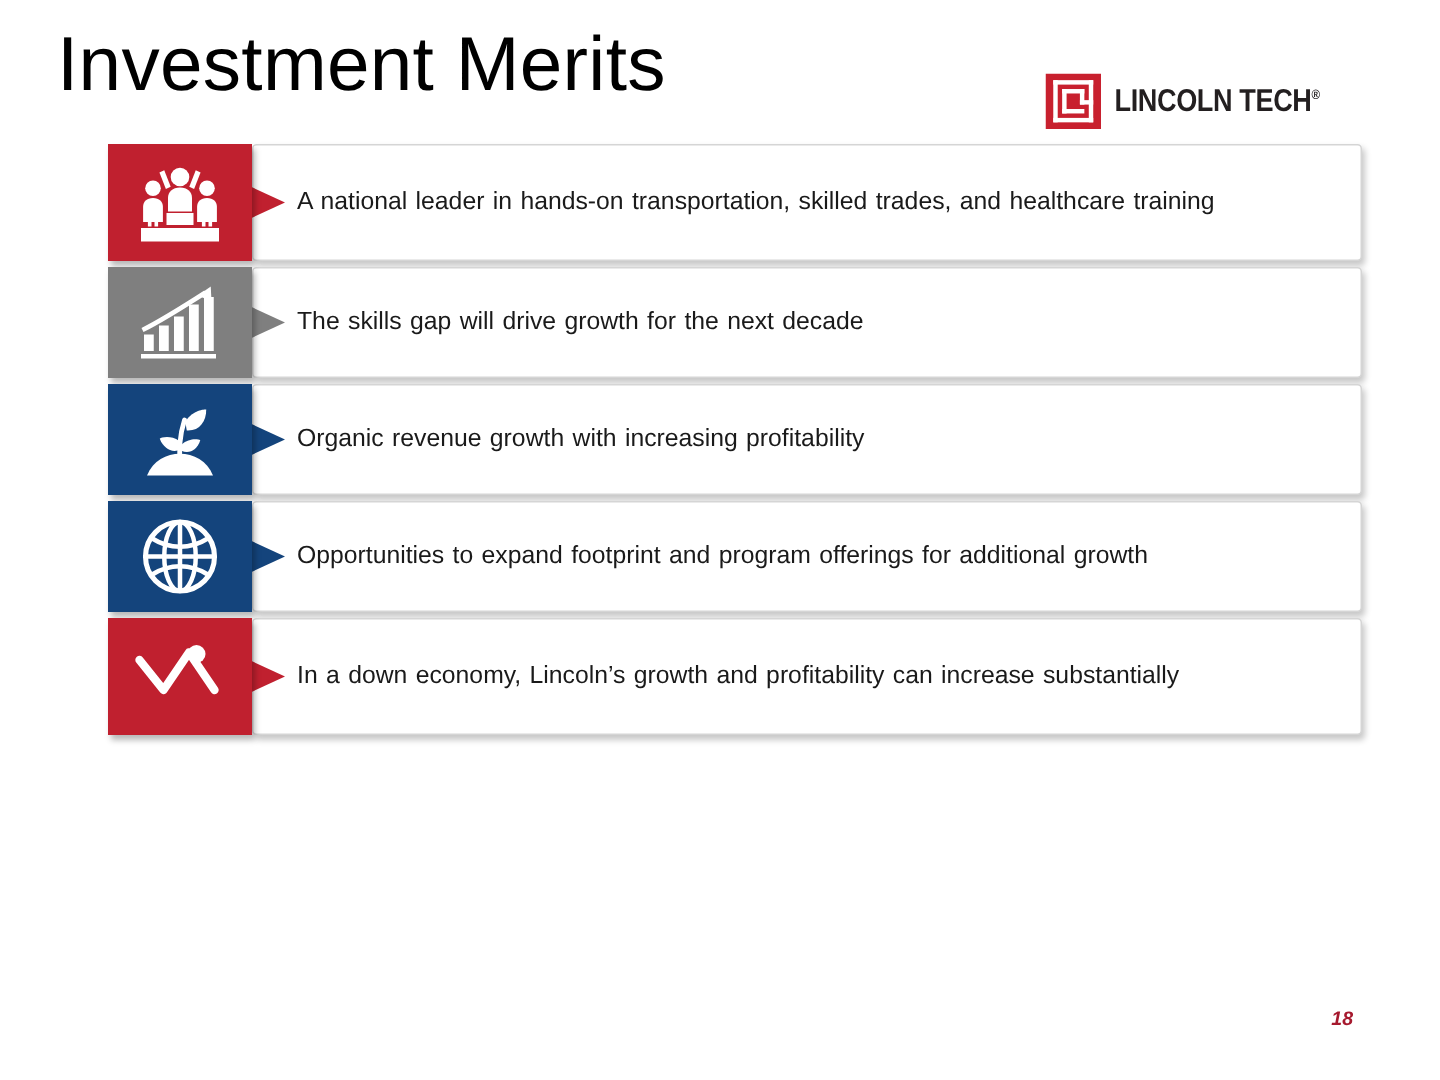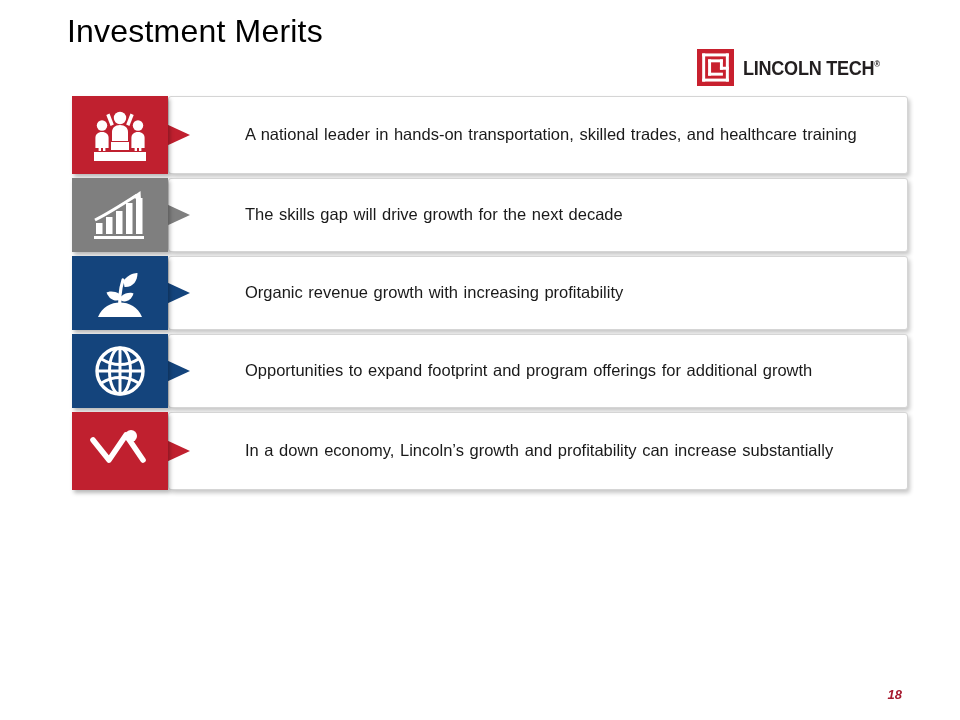--- a/index.html
+++ b/index.html
@@ -23,13 +23,12 @@
     position: absolute;
     left: 38px;
     top: 12px;
-    font-size: 32px;
+    font-size: 51px;
     font-weight: 400;
     color: #000000;
     letter-spacing: 0.2px;
     line-height: 1.2;
     white-space: nowrap;
-    margin-left: 29px;
   }
 
   

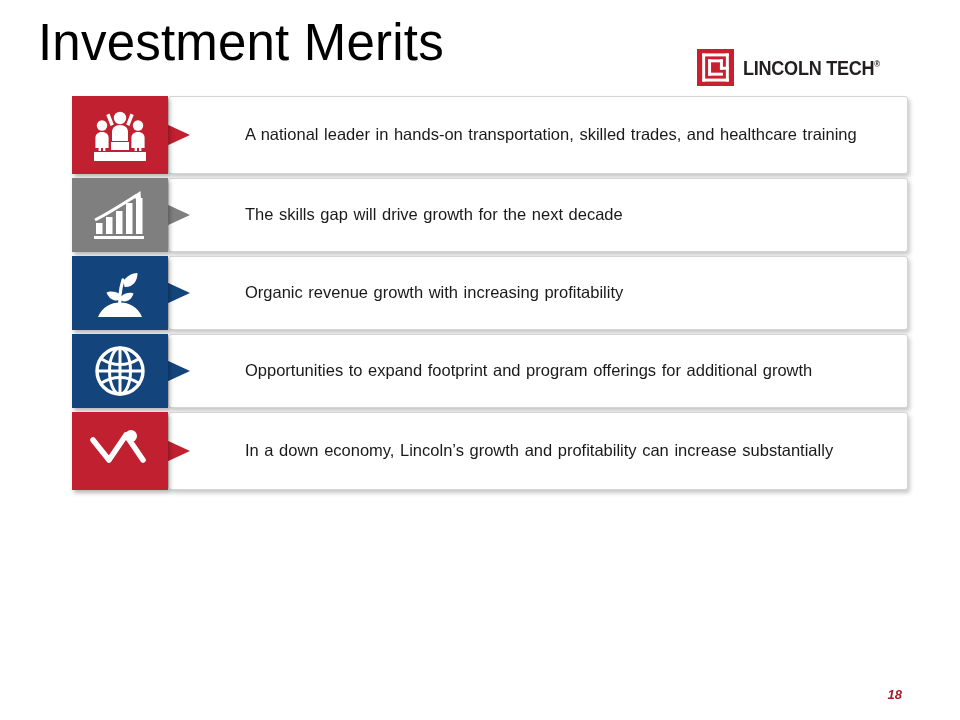--- a/index.html
+++ b/index.html
@@ -100,7 +100,6 @@
     line-height: 1.55;
     font-weight: 400;
     word-spacing: 1px;
-    margin-left: 47px;
   }
 
   

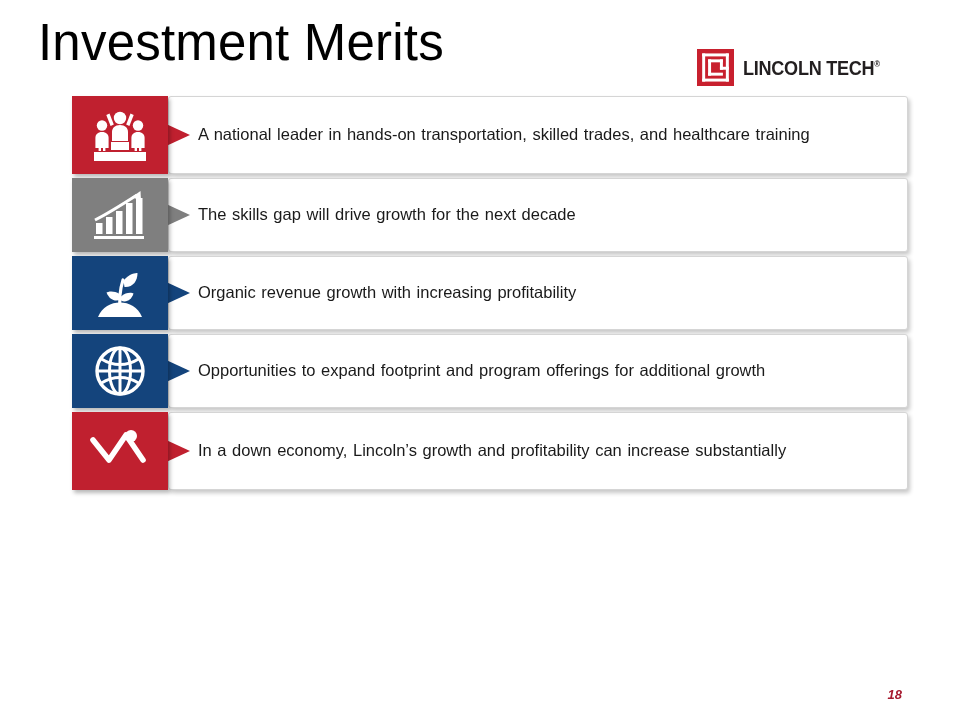--- a/index.html
+++ b/index.html
@@ -132,7 +132,7 @@
   .page-num {
     position: absolute;
     right: 58px;
-    bottom: 18px;
+    bottom: 34px;
     font-size: 13px;
     font-weight: 700;
     font-style: italic;

